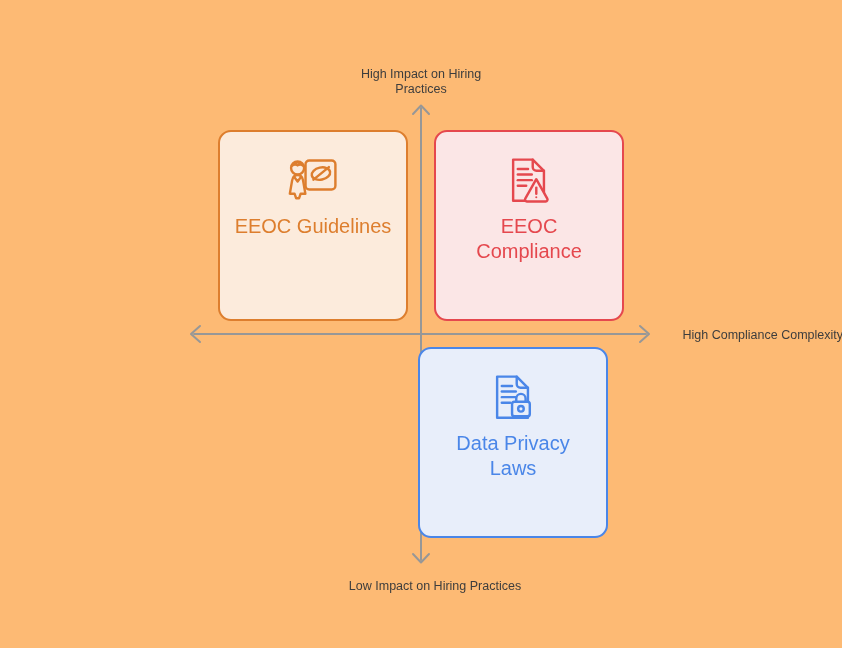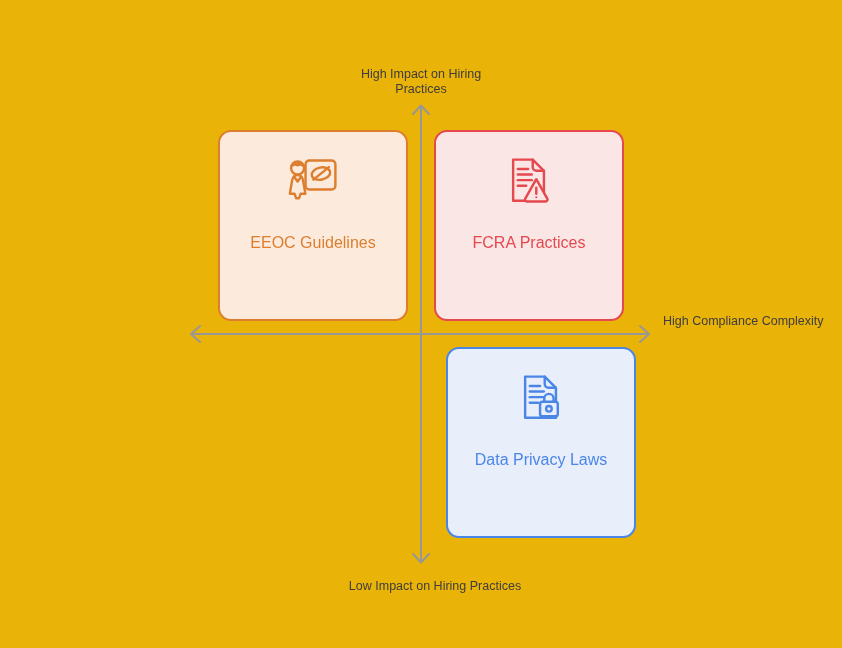--- a/index.html
+++ b/index.html
@@ -6,7 +6,7 @@
   #canvas{
     position:relative;
     width:842px;height:648px;
-    background:#eab308;
+    background:#fdba74;
     font-family:"Liberation Sans","DejaVu Sans",sans-serif;
     overflow:hidden;
   }

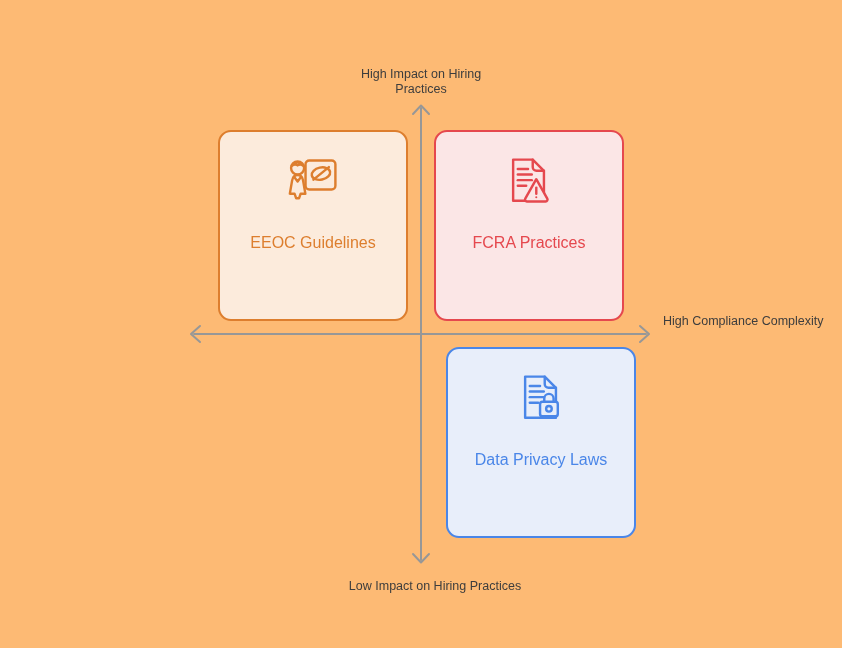--- a/index.html
+++ b/index.html
@@ -32,8 +32,8 @@
   }
   .qcard .icon{width:56px;height:56px;}
   .qcard .qtitle{
-    margin-top:20px;
-    font-size:16px;
+    margin-top:4px;
+    font-size:20px;
     line-height:25px;
     text-align:center;
     max-width:164px;

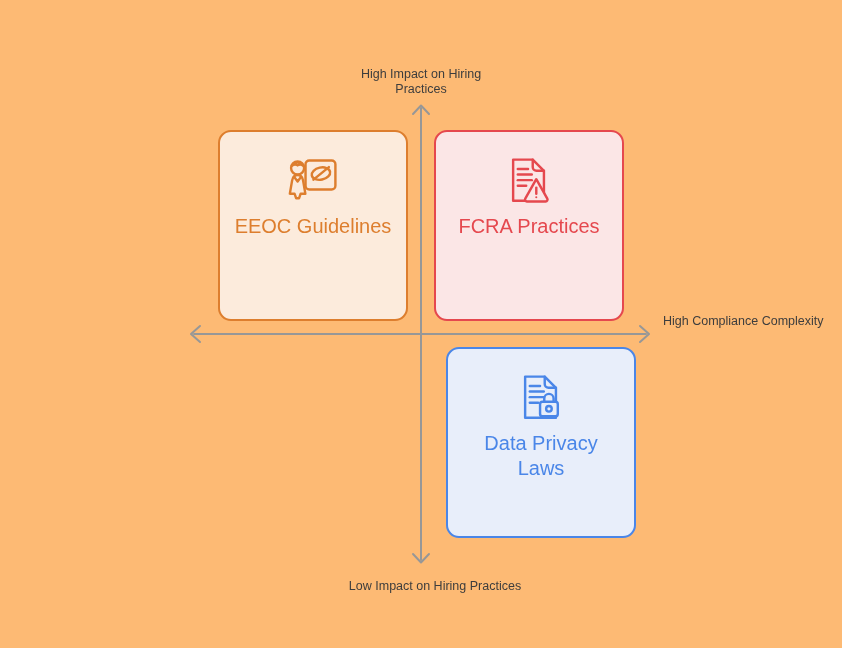--- a/index.html
+++ b/index.html
@@ -95,7 +95,7 @@
         <circle cx="37.8" cy="46.4" r="1.1" fill="#e5484e" stroke="none"></circle>
       </svg>
     </span>
-    <div class="qtitle">FCRA Practices</div>
+    <div class="qtitle">EEOC Compliance</div>
   </div>
 
 

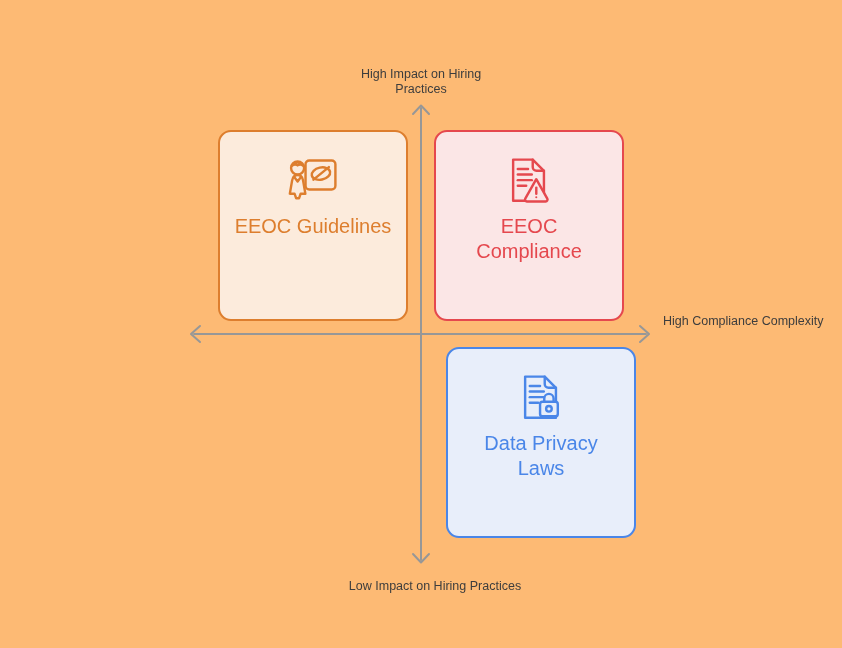--- a/index.html
+++ b/index.html
@@ -19,7 +19,7 @@
   .axis-top{left:350px;top:67px;width:142px;text-align:center;}
   .axis-bottom{left:325px;top:579px;width:220px;text-align:center;}
   .axis-left{left:30px;top:327px;width:150px;text-align:right;}
-  .axis-right{left:663px;top:314px;width:180px;text-align:left;}
+  .axis-right{left:663px;top:328px;width:180px;text-align:right;}
   .axes-svg{position:absolute;left:0;top:0;}
   .qcard{
     position:absolute;

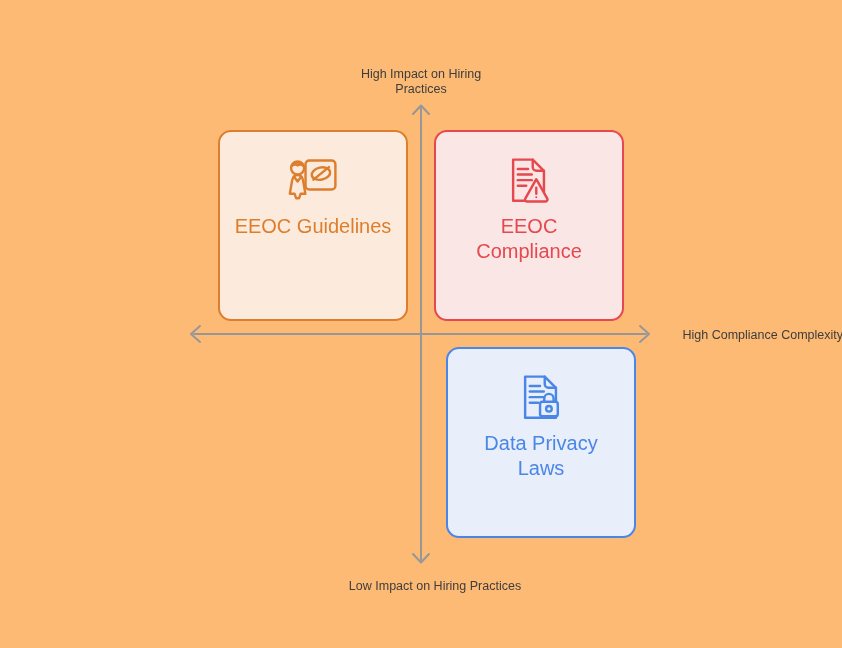--- a/index.html
+++ b/index.html
@@ -44,7 +44,7 @@
   .q-tr .qtitle{color:#e5484e;}
   .q-bl{left:218px;top:347px;border-color:#d5c21d;background:#fbf6d8;}
   .q-bl .qtitle{color:#d5c21d;}
-  .q-br{left:446px;top:347px;border-color:#4a86e8;background:#e8eefa;}
+  .q-br{left:418px;top:347px;border-color:#4a86e8;background:#e8eefa;}
   .q-br .qtitle{color:#4a86e8;}
   .icon svg{display:block;}
 </style>

